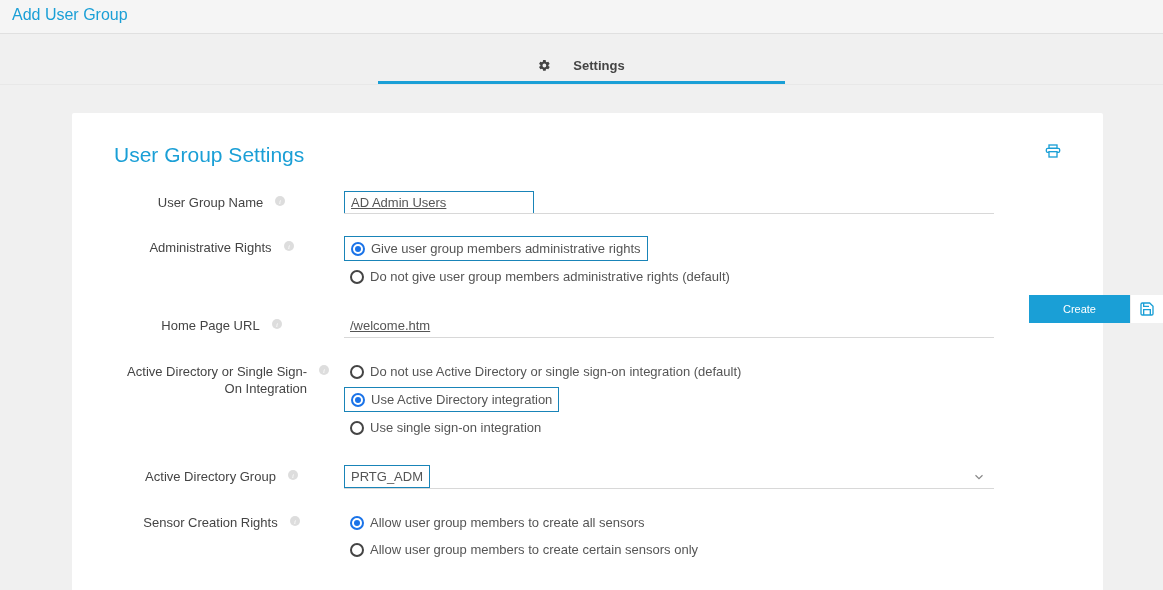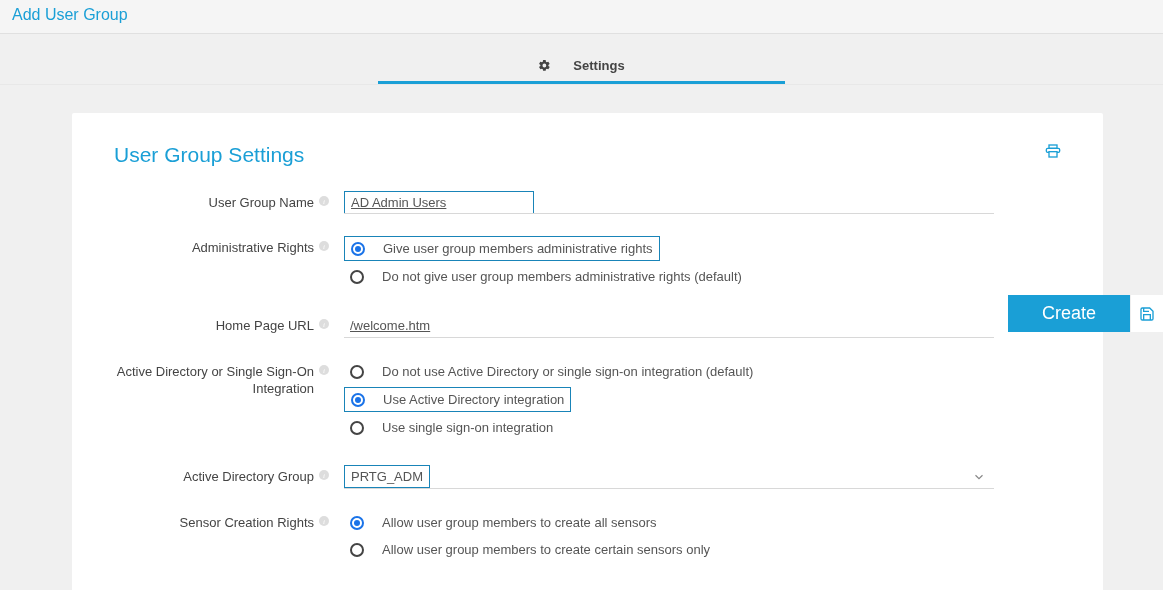--- a/index.html
+++ b/index.html
@@ -74,9 +74,9 @@
       color: #444;
       font-size: 13px;
       display: flex;
-      justify-content: flex-end;
+      justify-content: center;
       align-items: flex-start;
-      gap: 4px;
+      gap: 11px;
       line-height: 1.3;
     }
     .info-icon {

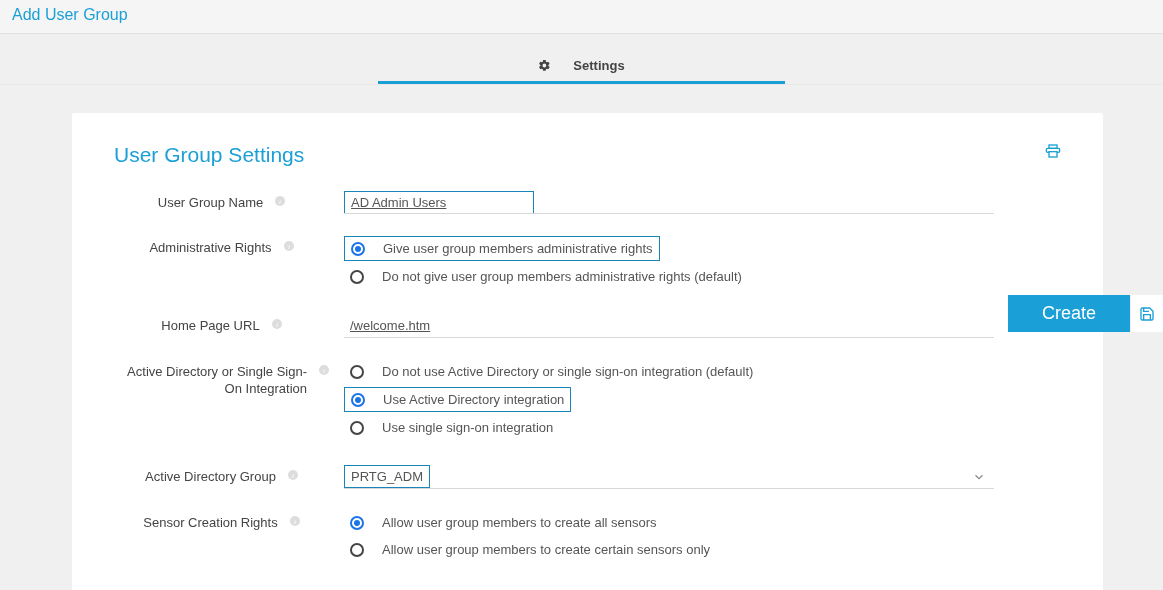--- a/index.html
+++ b/index.html
@@ -111,7 +111,7 @@
     .radio-opt {
       display: flex;
       align-items: center;
-      gap: 18px;
+      gap: 6px;
       padding: 4px 6px;
       margin-bottom: 4px;
       font-size: 13px;

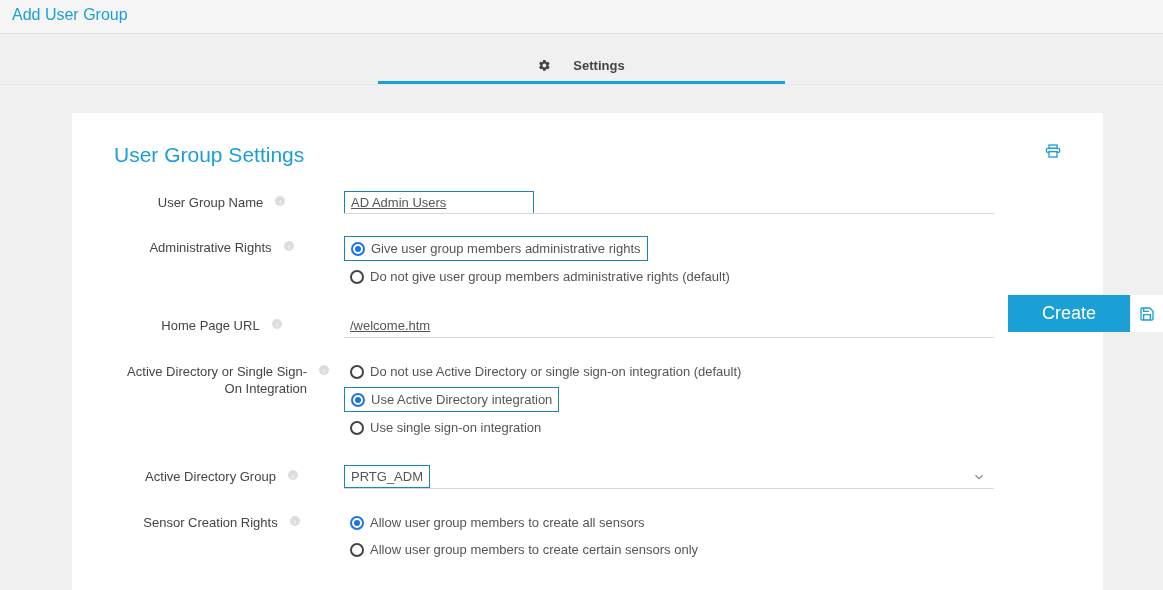--- a/index.html
+++ b/index.html
@@ -169,7 +169,7 @@
       color: #fff;
       border: none;
       padding: 8px 34px;
-      font-size: 18px;
+      font-size: 11px;
       cursor: pointer;
     }
     .btn-save-icon {

